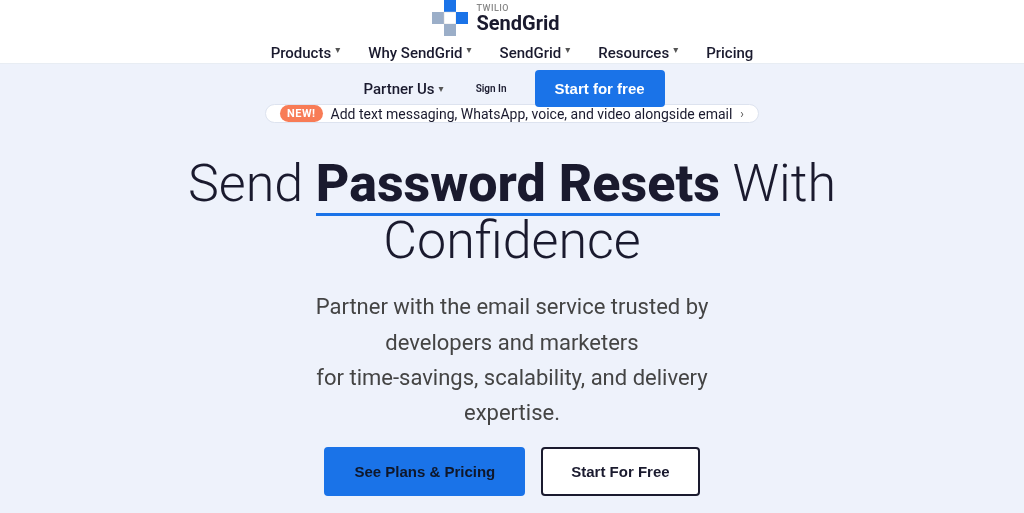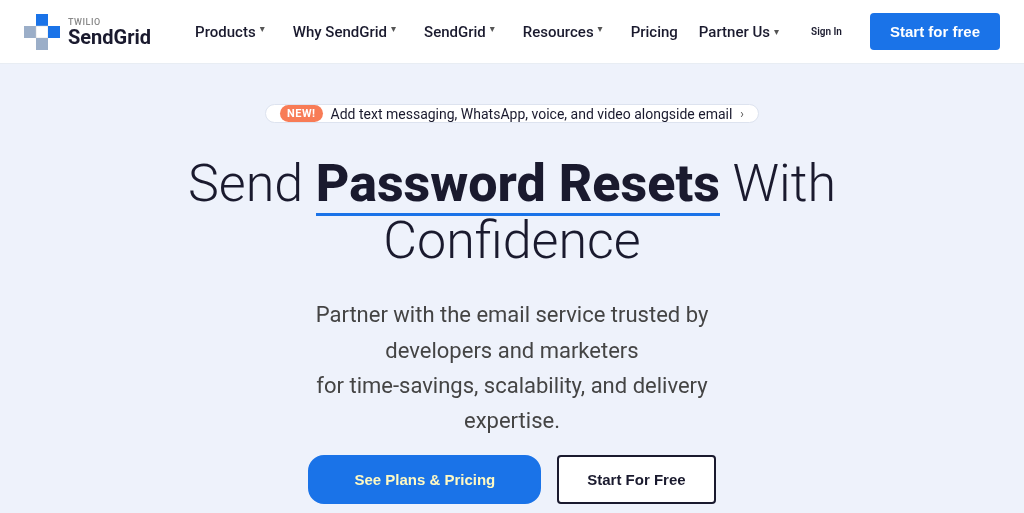--- a/index.html
+++ b/index.html
@@ -26,6 +26,7 @@
       border-bottom: 1px solid #e8edf3;
       position: relative;
       z-index: 10;
+      flex-direction: column;
     }
 
     .navbar-logo {

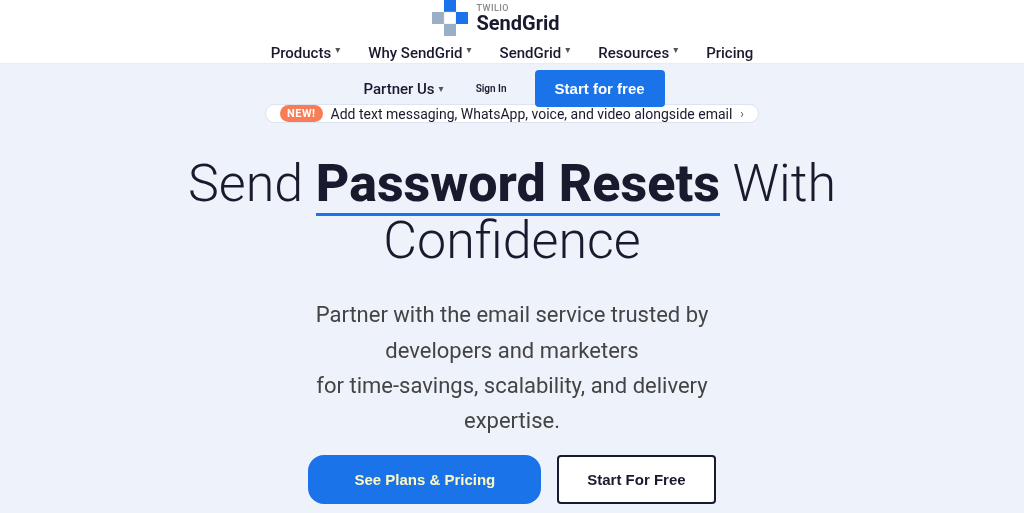--- a/index.html
+++ b/index.html
@@ -176,7 +176,6 @@
       color: #1a1a2e;
       font-weight: 300;
       line-height: 1.1;
-      margin-bottom: 8px;
       max-width: 800px;
     }
 

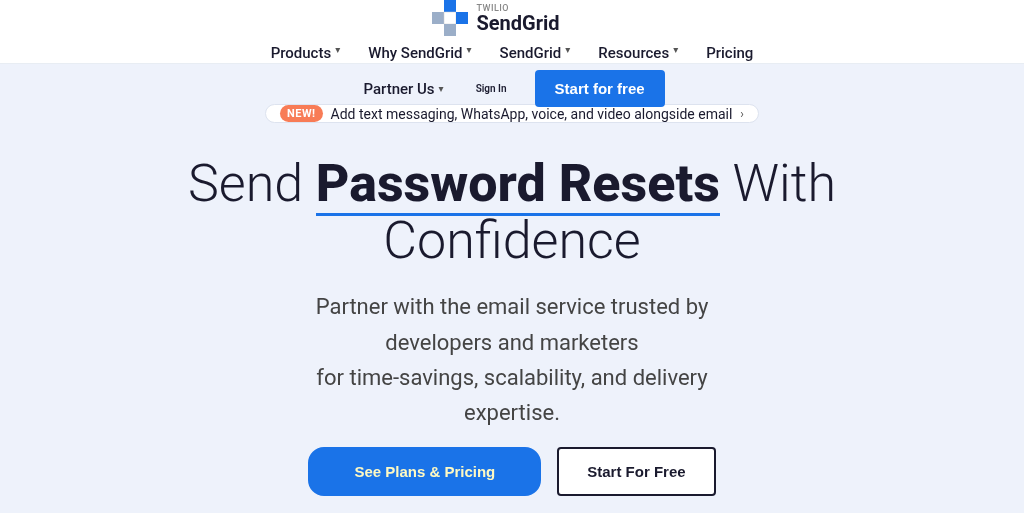--- a/index.html
+++ b/index.html
@@ -213,11 +213,11 @@
 
     .btn-primary {
       background: #1a73e8;
-      color: #fef9c3;
+      color: #0f172a;
       font-size: 15px;
       font-weight: 600;
-      padding: 14px 44px;
-      border-radius: 16px;
+      padding: 14px 28px;
+      border-radius: 4px;
       border: 2px solid #1a73e8;
       cursor: pointer;
     }

